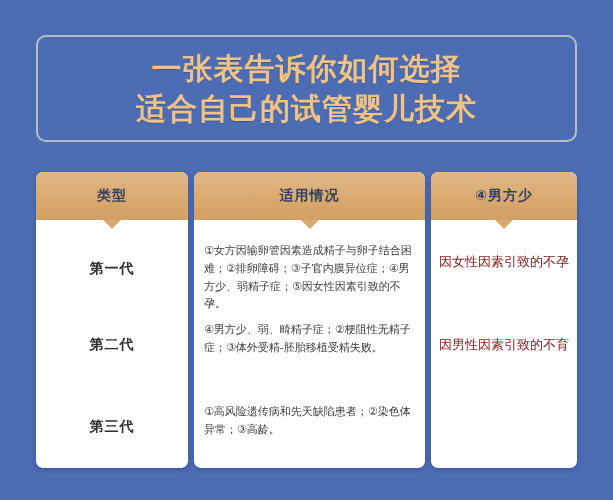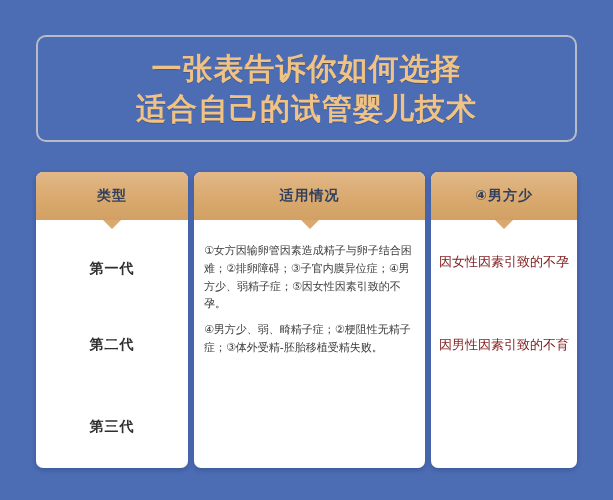--- a/index.html
+++ b/index.html
@@ -162,6 +162,9 @@
       <div class="cell cell-r2">
         <div class="cell-text">④男方少、弱、畸精子症；②梗阻性无精子症；③体外受精-胚胎移植受精失败。</div>
       </div>
+      <div class="cell cell-r3">
+        <div class="cell-text">①高风险遗传病和先天缺陷患者；②染色体异常；③高龄。</div>
+      </div>
     </div>
   </div>
 

